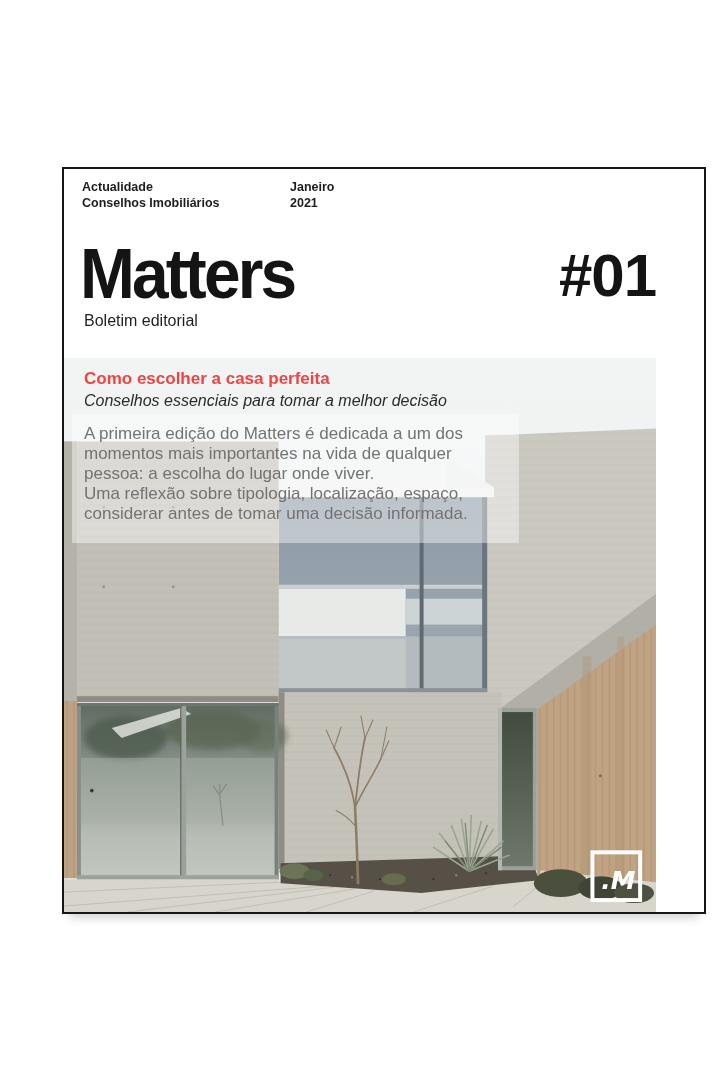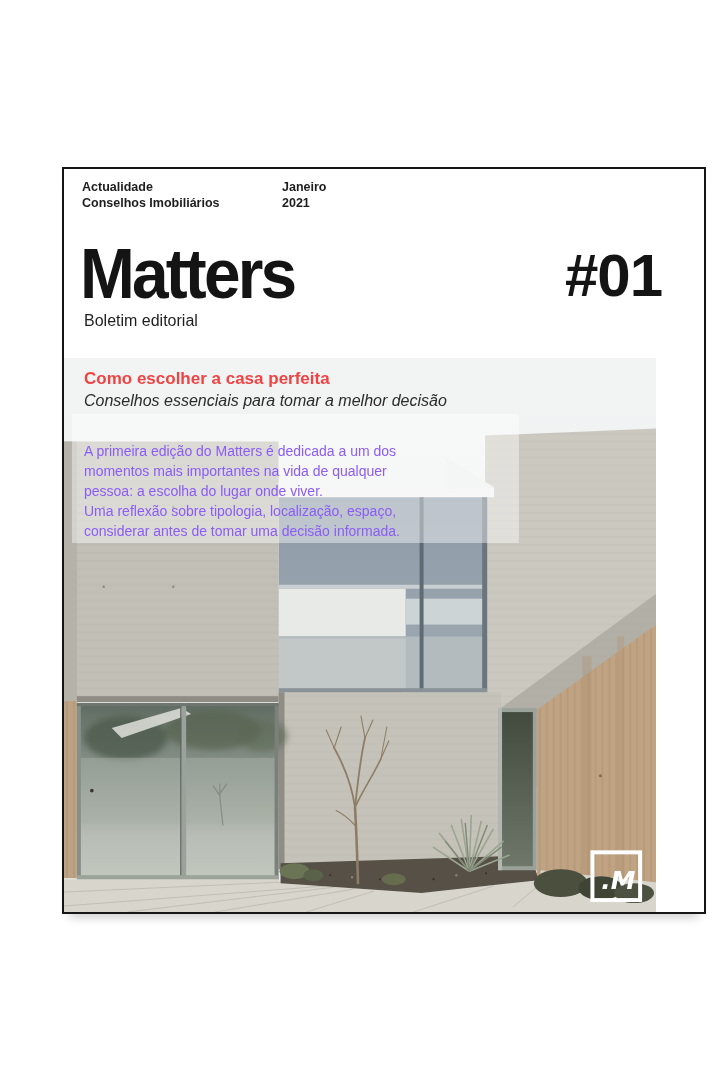--- a/index.html
+++ b/index.html
@@ -17,7 +17,7 @@
   
   .meta{position:absolute;left:18px;right:18px;top:11px;height:36px;font-size:12.5px;line-height:15.5px;font-weight:700;}
   .meta .c1{position:absolute;left:0;top:0;}
-  .meta .c2{position:absolute;left:200px;top:0;}
+  .meta .c2{position:absolute;left:208px;top:0;}
   .meta .c3{position:absolute;right:0;top:0;text-align:right;}
   .meta sup{font-size:7.5px;vertical-align:super;}
   

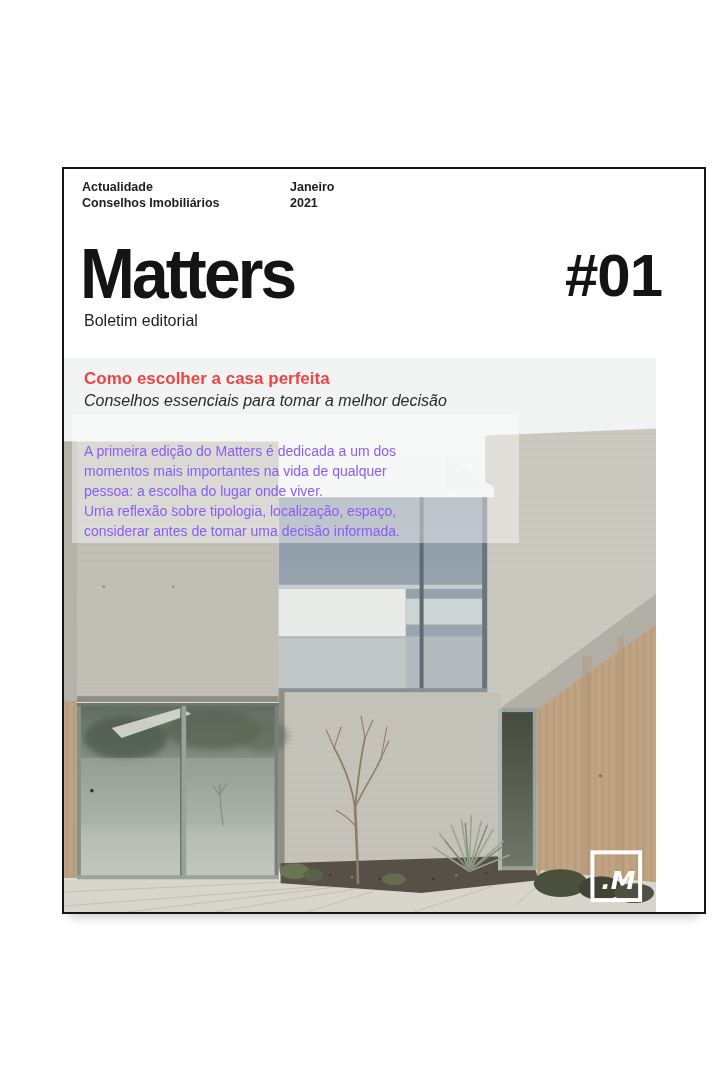--- a/index.html
+++ b/index.html
@@ -27,7 +27,7 @@
   }
   .brand-sub{position:absolute;left:20px;top:143px;font-size:16px;font-weight:400;color:#1e1e1e;}
   .issue{
-    position:absolute;right:42px;top:77px;font-size:60px;font-weight:700;
+    position:absolute;right:48px;top:77px;font-size:60px;font-weight:700;
     letter-spacing:-1px;line-height:1;color:#141414;
   }
   

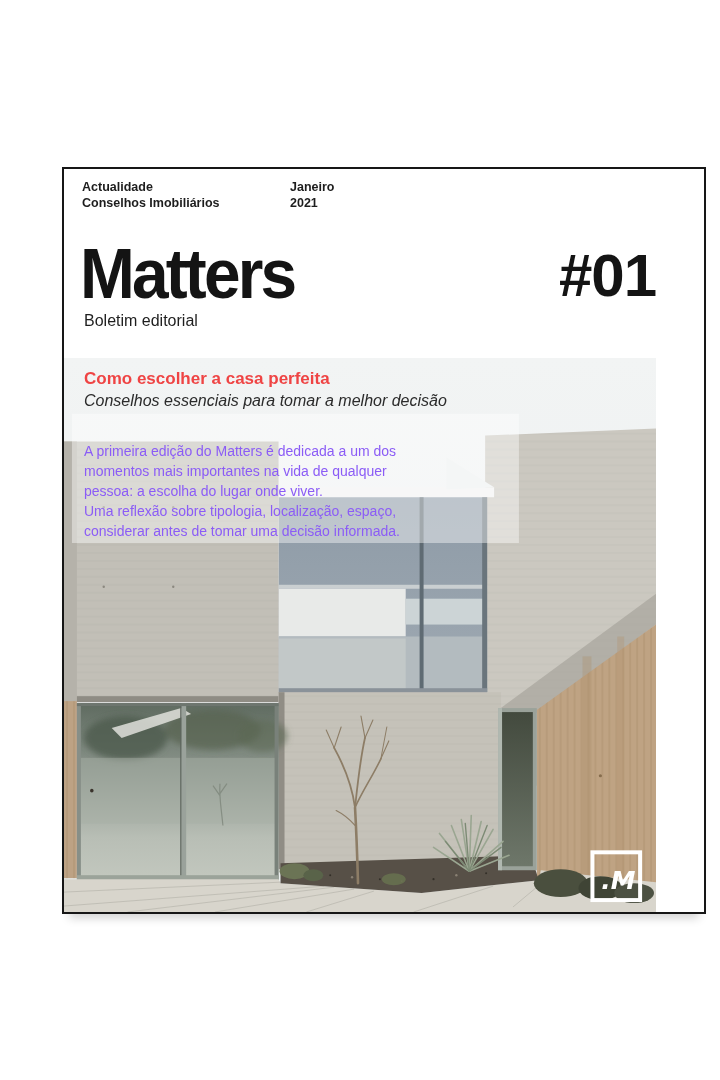--- a/index.html
+++ b/index.html
@@ -36,7 +36,7 @@
   .photo-text{position:absolute;left:20px;top:10px;width:470px;}
   .photo-text .h{font-size:17px;font-weight:700;color:#ef4444;line-height:22px;}
   .photo-text .s{font-size:16px;font-style:italic;color:#2b2b2b;line-height:21px;}
-  .photo-text .body{margin-top:30px;font-size:14px;line-height:20px;color:#8b5cf6;}
+  .photo-text .body{margin-top:13px;font-size:17px;line-height:20px;color:#737373;}
 </style>
 </head>
 <body>

